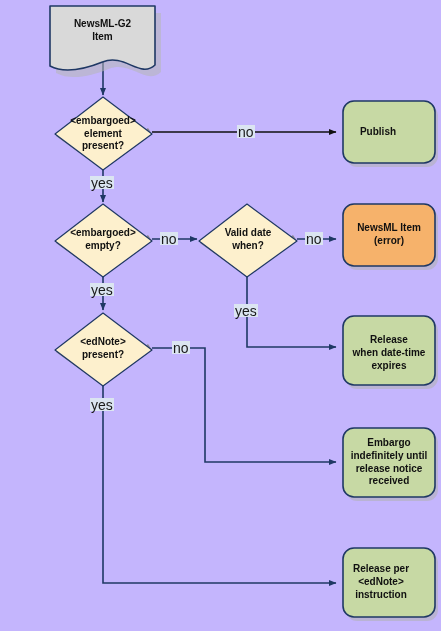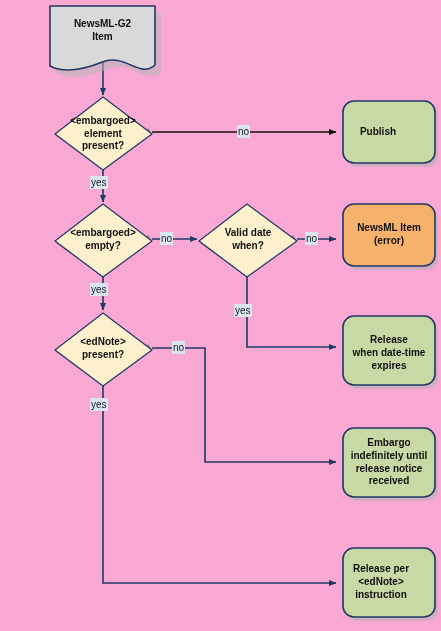--- a/index.html
+++ b/index.html
@@ -15,7 +15,7 @@
     position: relative;
     width: 441px;
     height: 631px;
-    background: #f9a8d4;
+    background: #c4b5fd;
     overflow: hidden;
   }
   svg.layer {

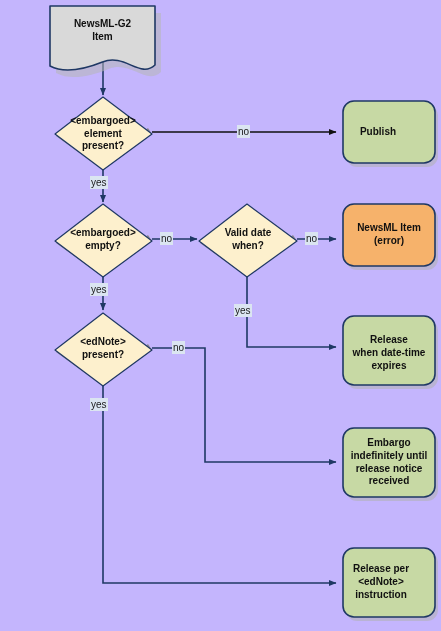--- a/index.html
+++ b/index.html
@@ -40,7 +40,7 @@
   }
   .edge-label {
     position: absolute;
-    font-size: 10px;
+    font-size: 14px;
     font-weight: normal;
     color: #1a1a1a;
     background: #dbe5f1;

